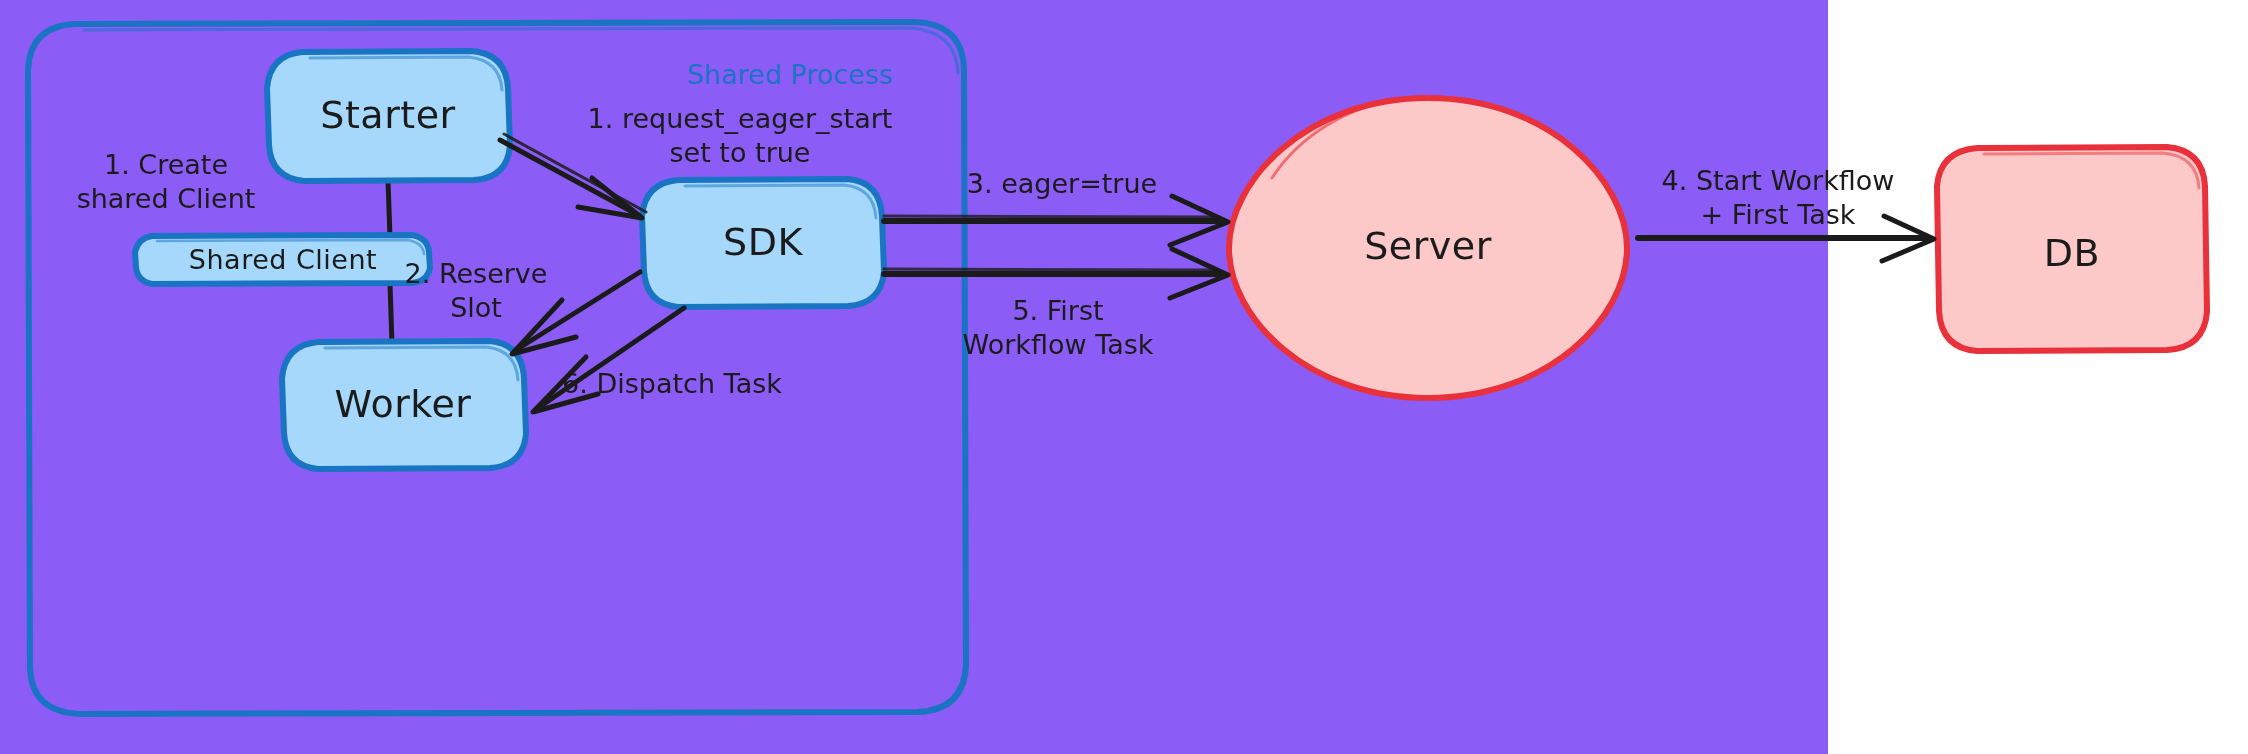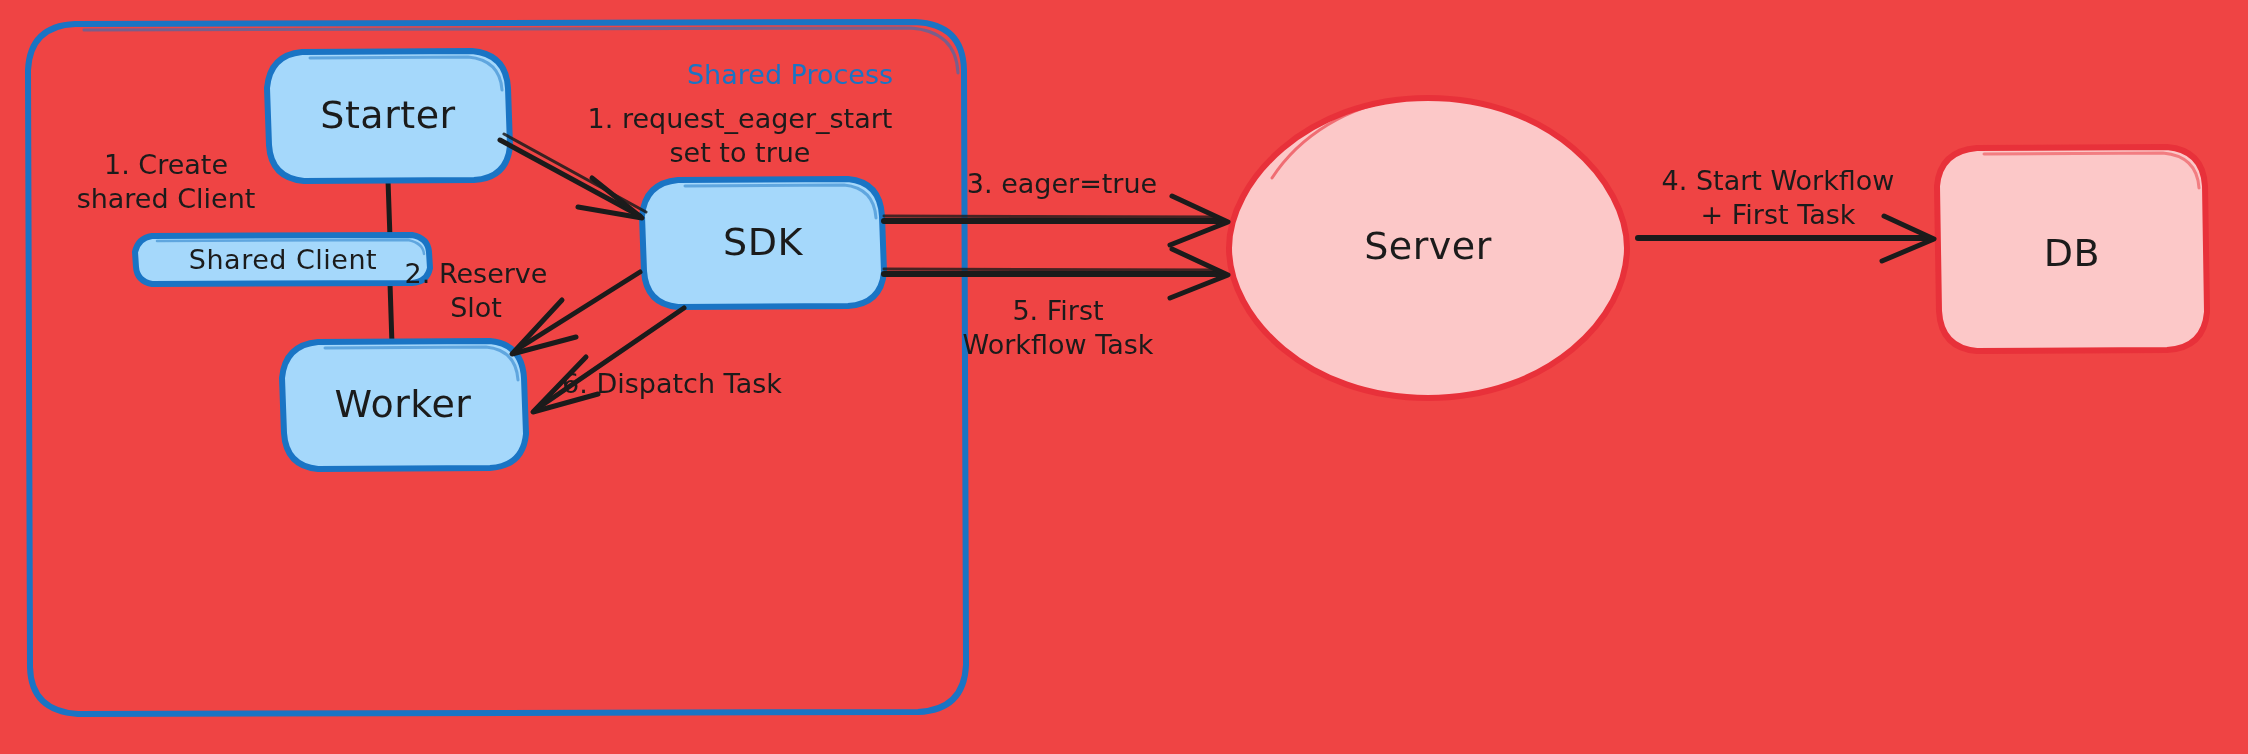--- a/index.html
+++ b/index.html
@@ -16,9 +16,9 @@
   }
   #diagram-root {
     position: relative;
-    width: 2248px;
+    width: 1828px;
     height: 754px;
-    background: #ef4444;
+    background: #8b5cf6;
   }
   svg#scene {
     display: block;

